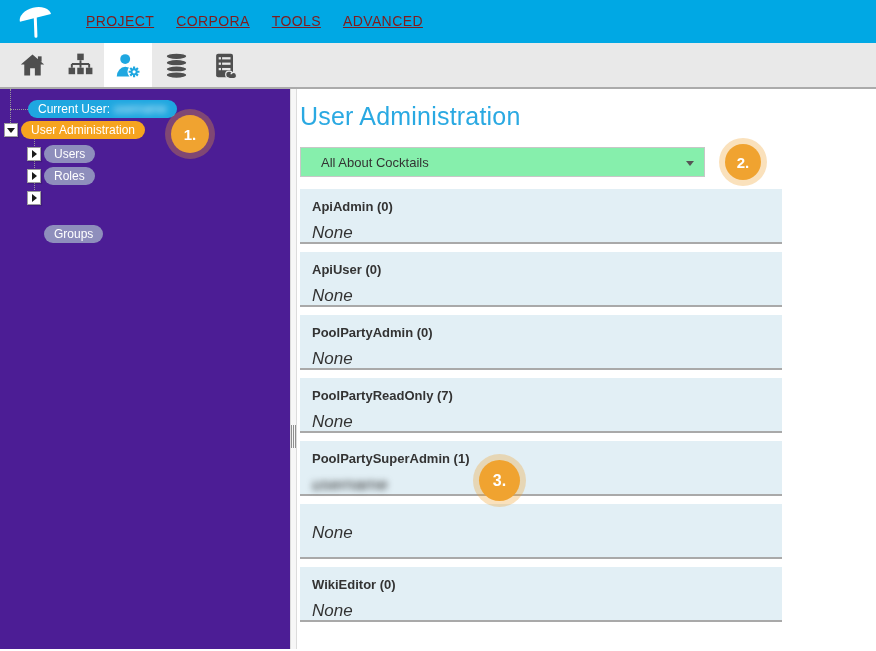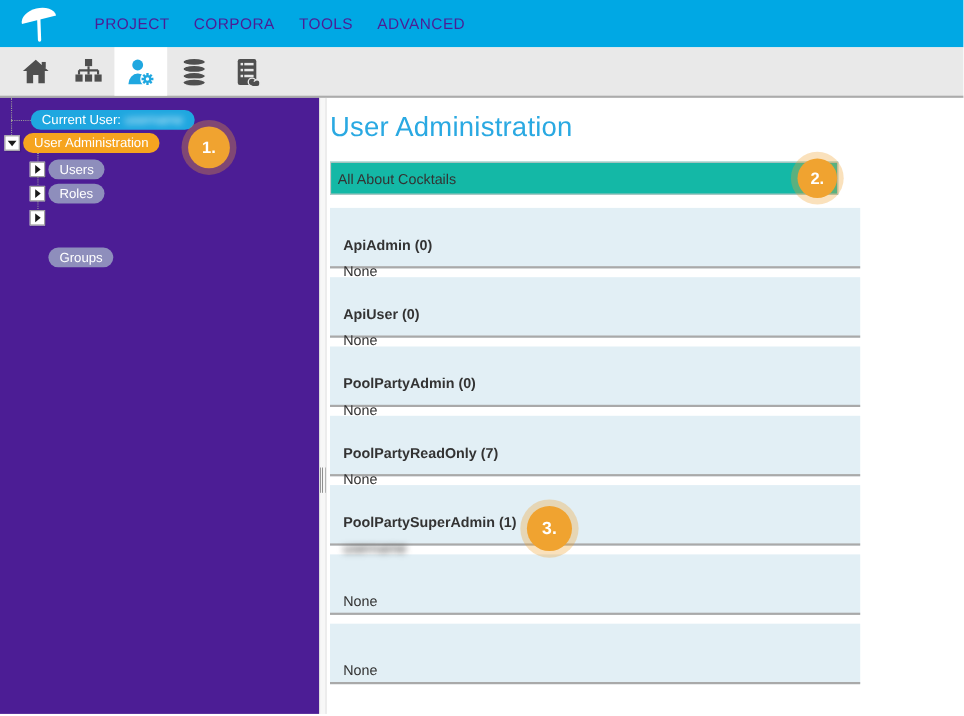--- a/index.html
+++ b/index.html
@@ -11,8 +11,8 @@
   .topbar { height:43px; background:#00A8E4; display:flex; align-items:center; }
   .logo { margin-left:12px; width:46px; height:40px; display:flex; align-items:center; justify-content:center; }
   .topnav { display:flex; margin-left:17px; }
-  .topnav .nav-item { color:#4c1d95; font-size:14px; letter-spacing:.4px;
-      padding:0 11px; line-height:43px; cursor:pointer; }
+  .topnav .nav-item { color:#7f1d1d; font-size:14px; letter-spacing:.4px;
+      padding:0 11px; line-height:43px; cursor:pointer;text-decoration:underline; }
 
   
   .toolbar { height:46px; background:#E9E9E9; border-bottom:2px solid #ABABAB;

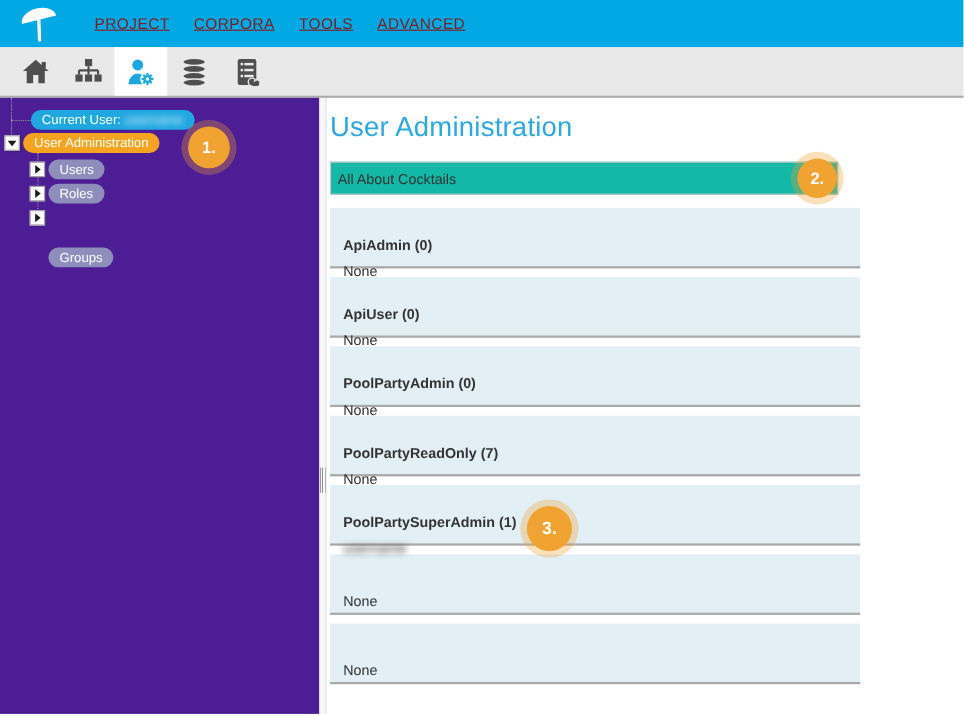--- a/index.html
+++ b/index.html
@@ -51,9 +51,9 @@
 
   
   .page-title { color:#2AA9E2; font-size:25px; font-weight:400; letter-spacing:.2px; }
-  .select-box { position:relative; margin-top:16px; width:462px; height:30px;
-                border:1px solid #C7C7C7; background:#14b8a6; display:flex;
-                align-items:center; padding:0 24px 0 6px; cursor:pointer; }
+  .select-box { position:relative; margin-top:16px; width:405px; height:30px;
+                border:1px solid #C7C7C7; background:#86efac; display:flex;
+                align-items:center; padding:0 24px 0 20px; cursor:pointer; }
   .select-box .value { font-size:13px; color:#333; }
   .select-box .caret { position:absolute; right:10px; top:13px; width:0; height:0;
       border-top:5px solid #555; border-left:4px solid transparent; border-right:4px solid transparent; }

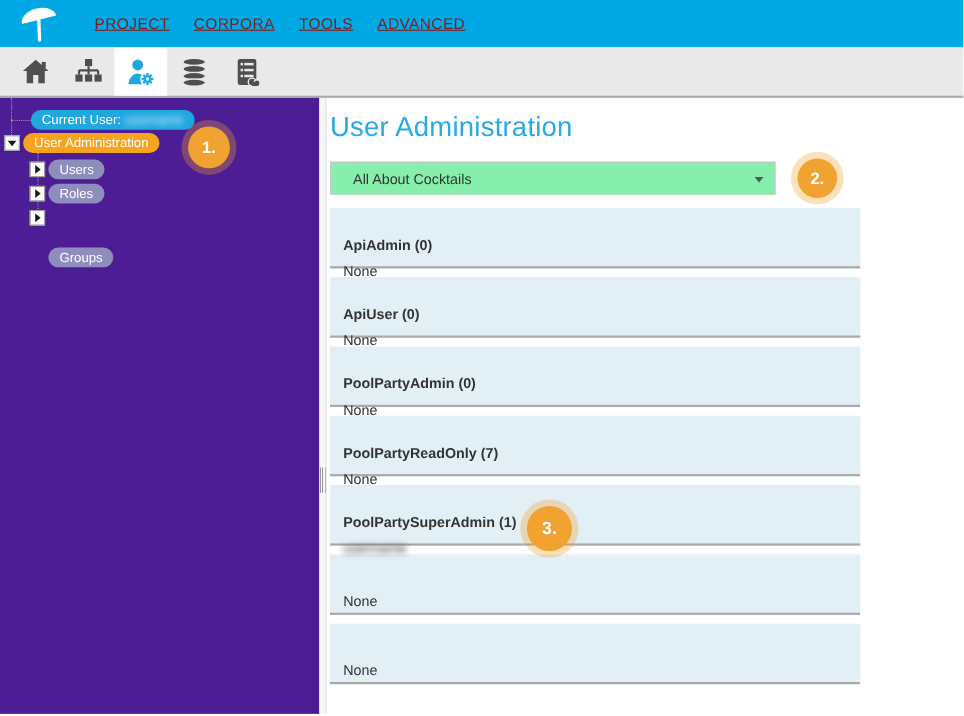--- a/index.html
+++ b/index.html
@@ -59,7 +59,7 @@
       border-top:5px solid #555; border-left:4px solid transparent; border-right:4px solid transparent; }
   .role-list { margin-top:12px; width:482px; }
   .role-card { height:55px; background:#E2EFF5; border-bottom:2px solid #A9A9A9;
-               margin-bottom:8px; padding:26px 12px 0 12px; cursor:pointer; }
+               margin-bottom:8px; padding:10px 12px 0 12px; cursor:pointer; }
   .role-title { font-size:13px; font-weight:bold; color:#333; }
   .role-members { font-size:13px; color:#333; margin-top:9px; }
 

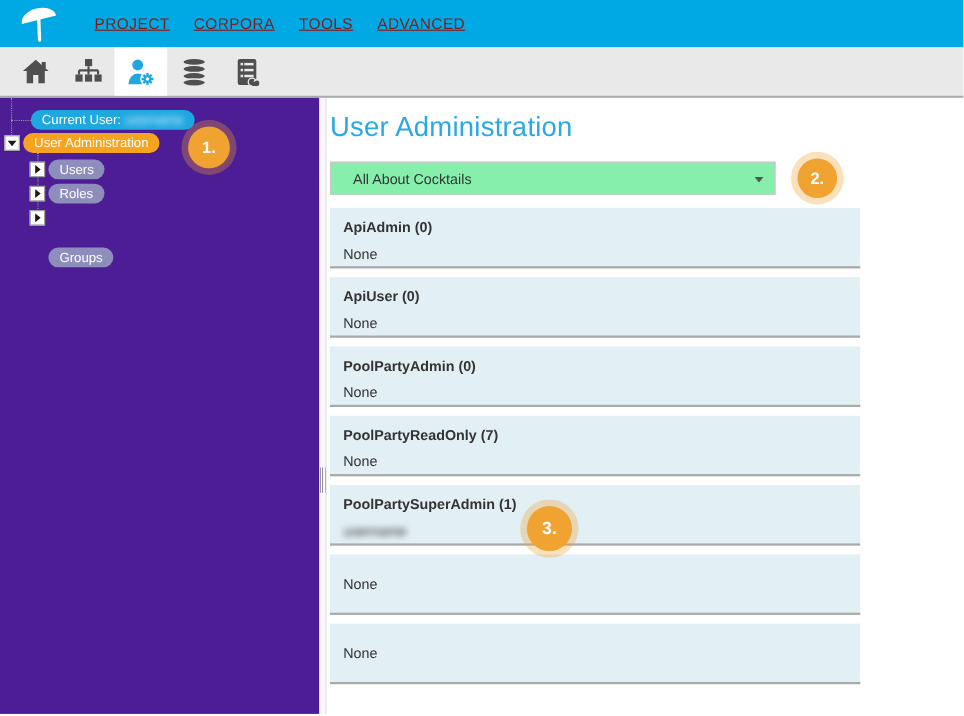--- a/index.html
+++ b/index.html
@@ -61,7 +61,7 @@
   .role-card { height:55px; background:#E2EFF5; border-bottom:2px solid #A9A9A9;
                margin-bottom:8px; padding:10px 12px 0 12px; cursor:pointer; }
   .role-title { font-size:13px; font-weight:bold; color:#333; }
-  .role-members { font-size:13px; color:#333; margin-top:9px; }
+  .role-members { font-size:17px; font-style:italic; color:#333; margin-top:9px; }
 
   
   .badge { position:absolute; border-radius:50%; background:#F0A330; color:#fff;

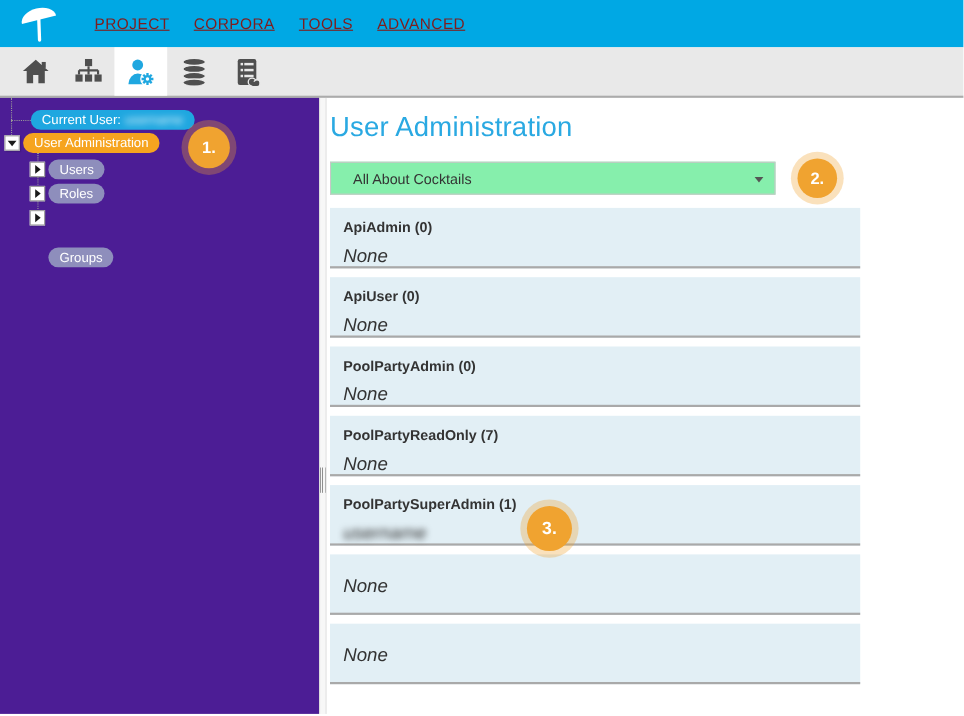--- a/index.html
+++ b/index.html
@@ -229,6 +229,7 @@
           <div class="role-members">None</div>
         </div>
         <div class="role-card">
+          <div class="role-title">WikiEditor (0)</div>
           <div class="role-members">None</div>
         </div>
       </div>

